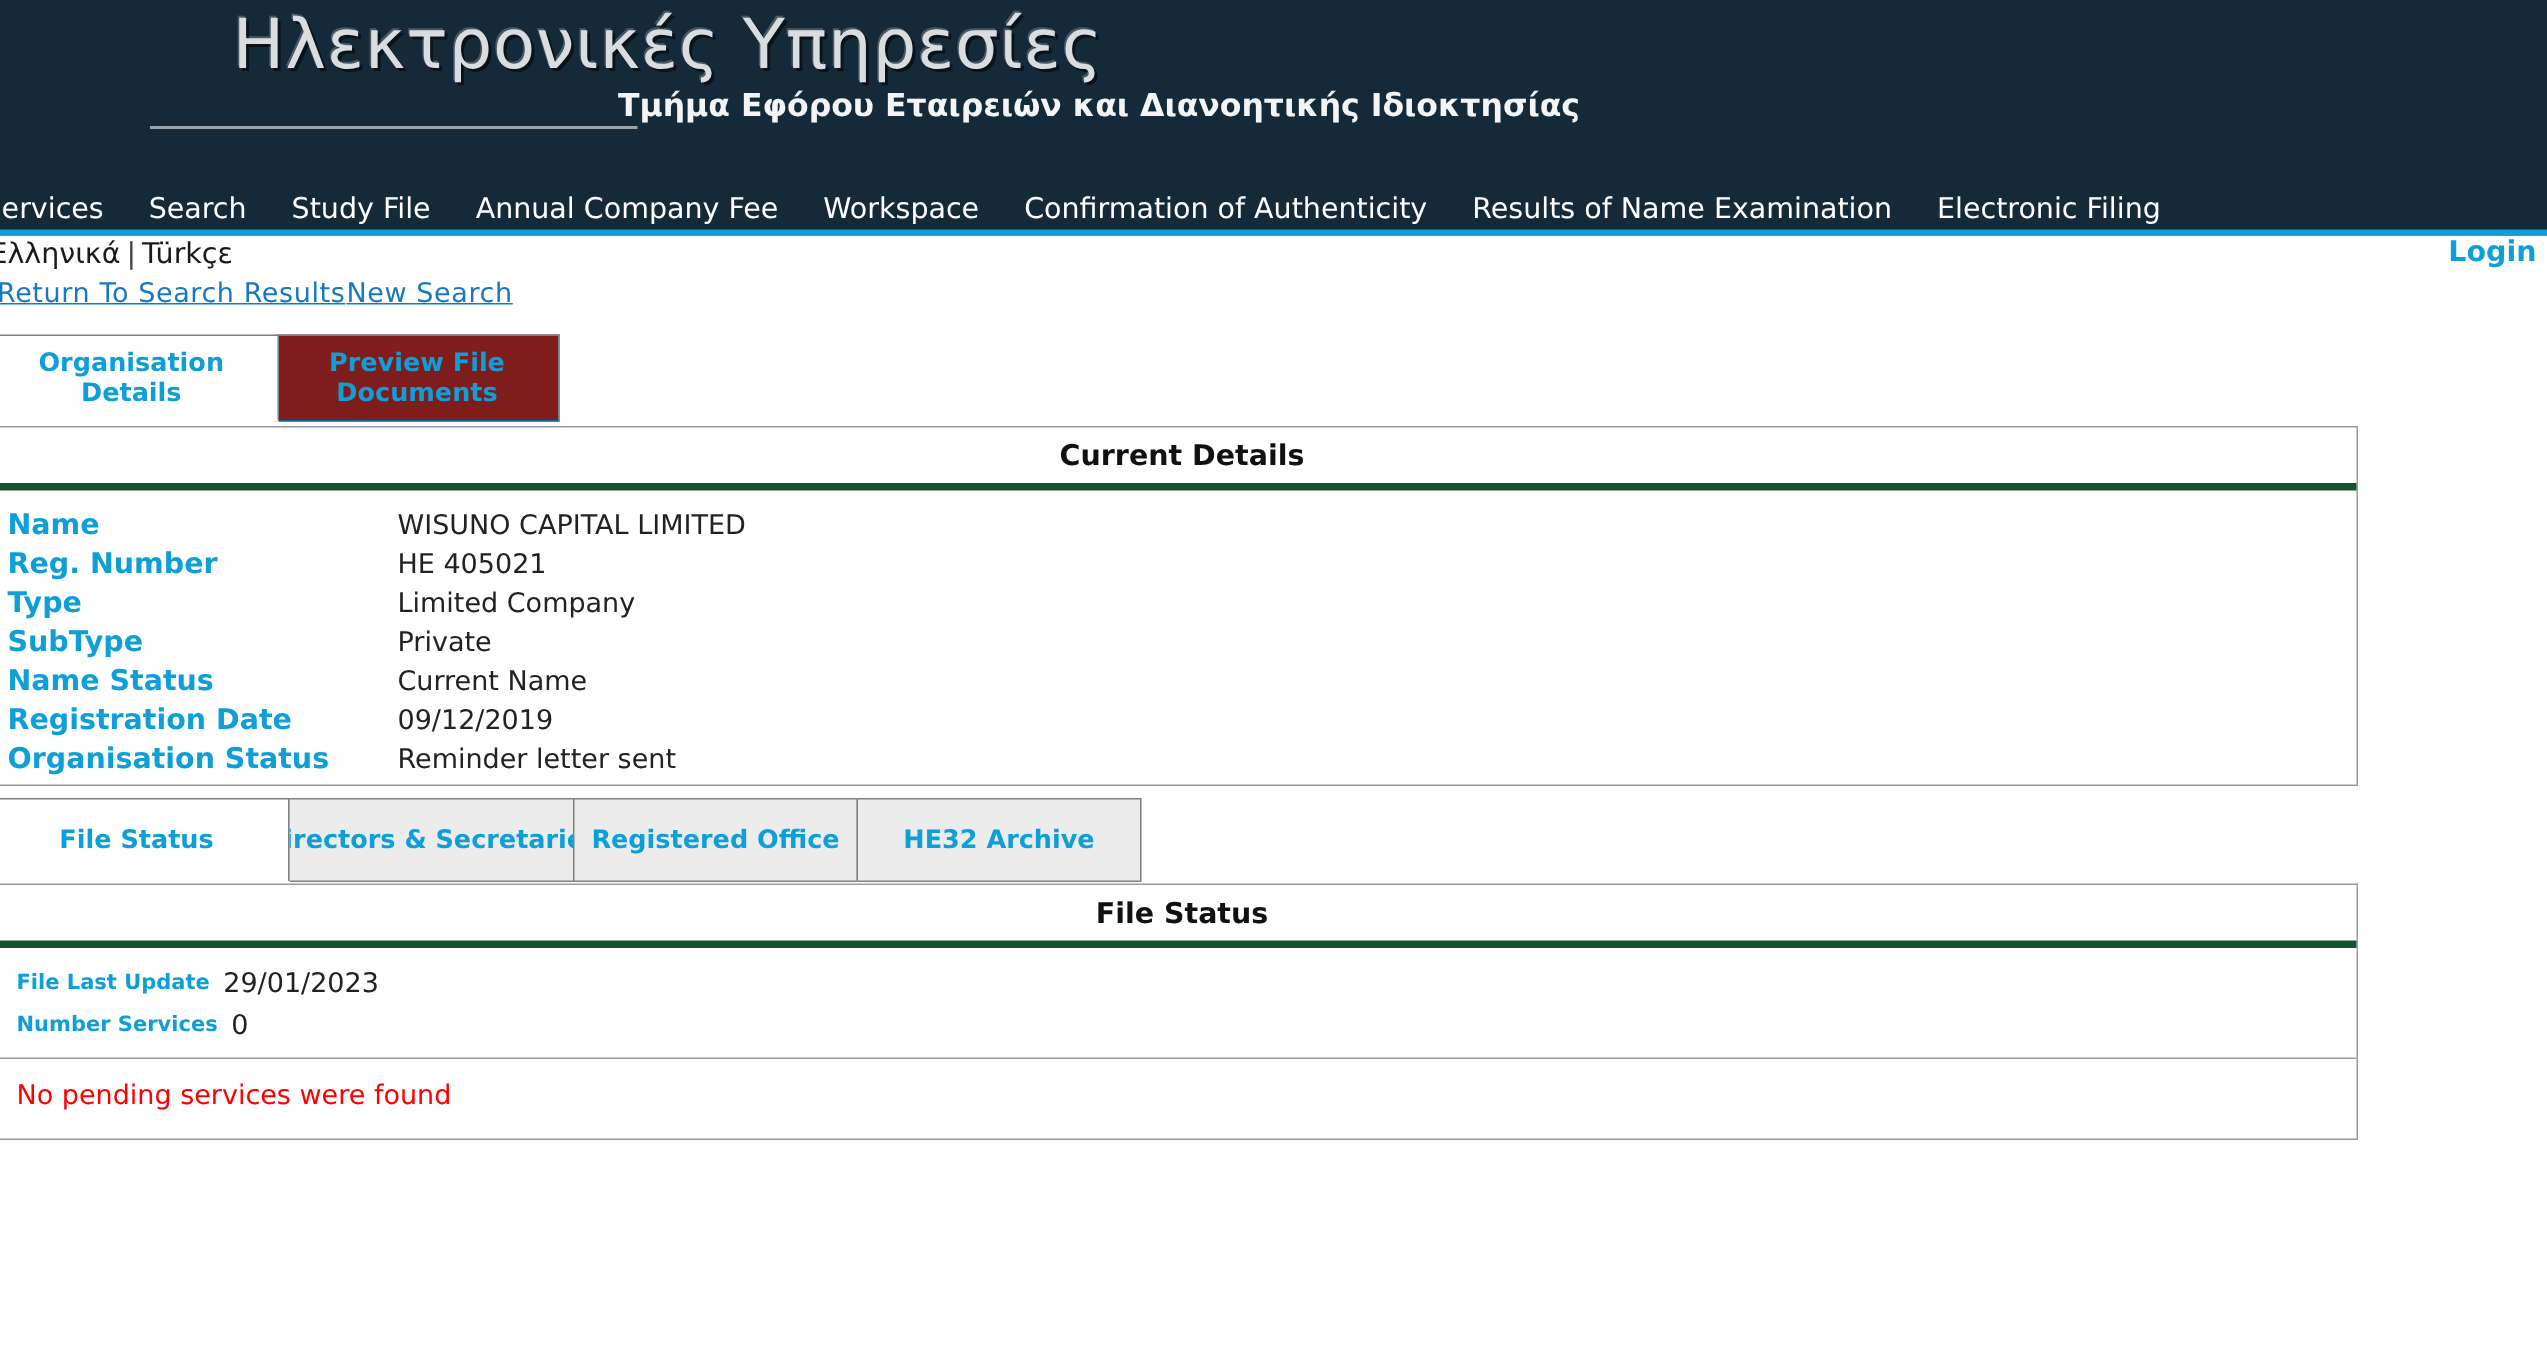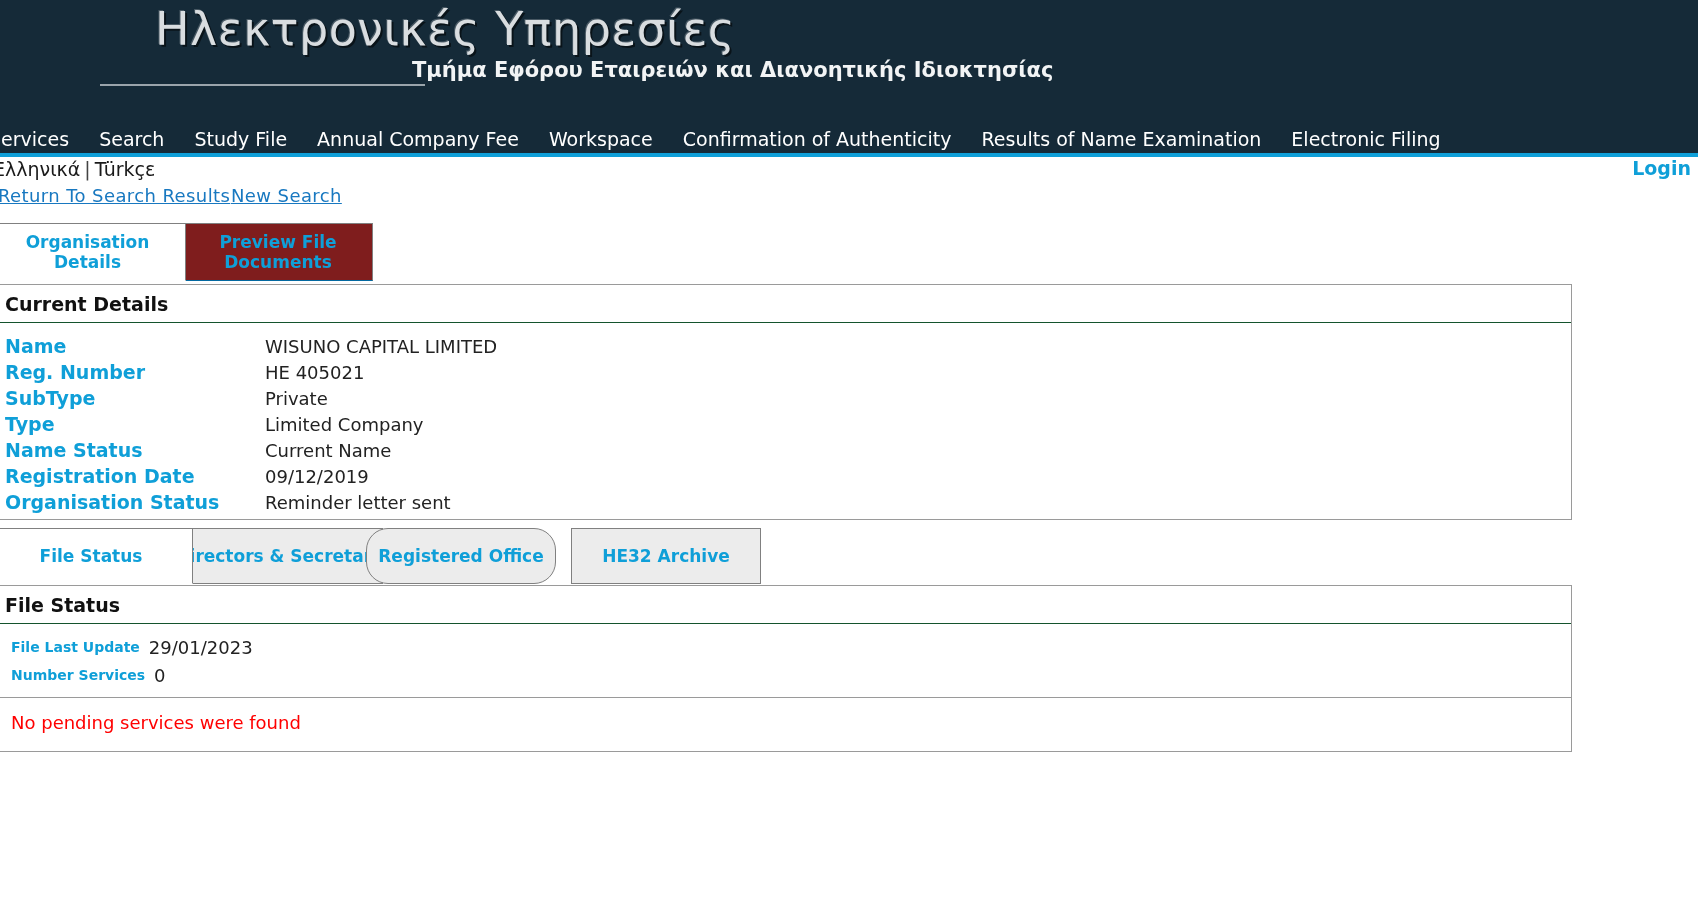--- a/index.html
+++ b/index.html
@@ -161,7 +161,8 @@
     font-weight: bold;
     color: #111111;
     padding: 8px 0 7px 5px;
-    border-bottom: 1px solid #14532d;
+    border-bottom: 5px solid #14532d;
+    text-align: center;
   }
 
   .detail-table {

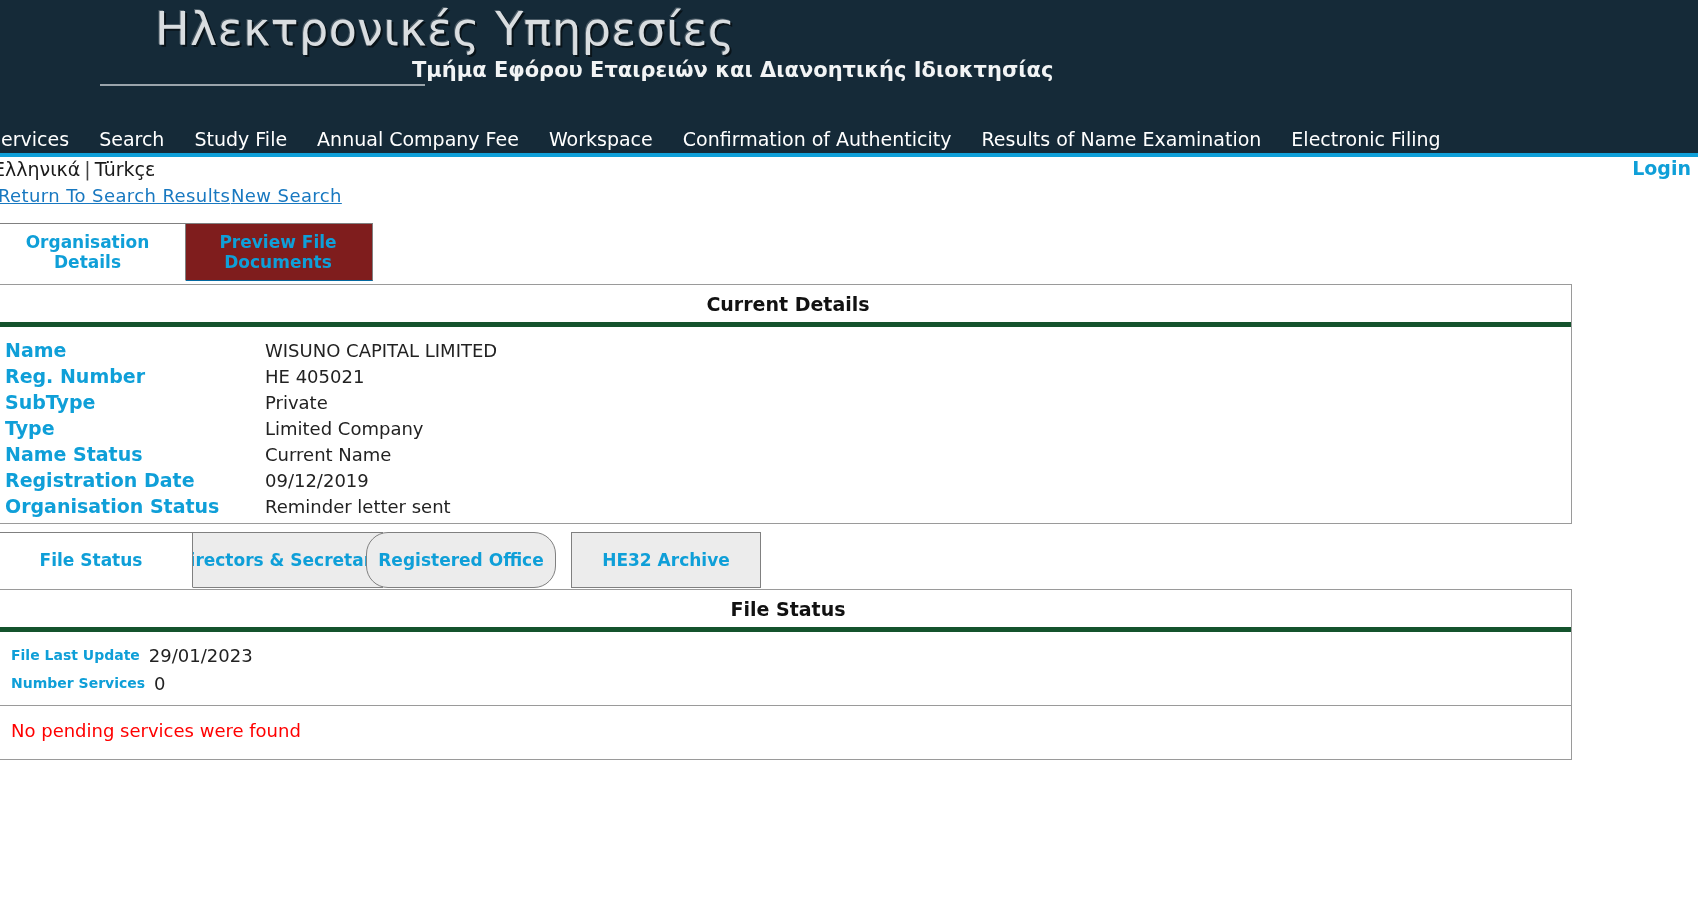--- a/index.html
+++ b/index.html
@@ -321,12 +321,12 @@
       <div class="detail-value">HE 405021</div>
     </div>
     <div class="detail-row">
+      <div class="detail-label">Type</div>
+      <div class="detail-value">Limited Company</div>
+    </div>
+    <div class="detail-row">
       <div class="detail-label">SubType</div>
       <div class="detail-value">Private</div>
-    </div>
-    <div class="detail-row">
-      <div class="detail-label">Type</div>
-      <div class="detail-value">Limited Company</div>
     </div>
     <div class="detail-row">
       <div class="detail-label">Name Status</div>

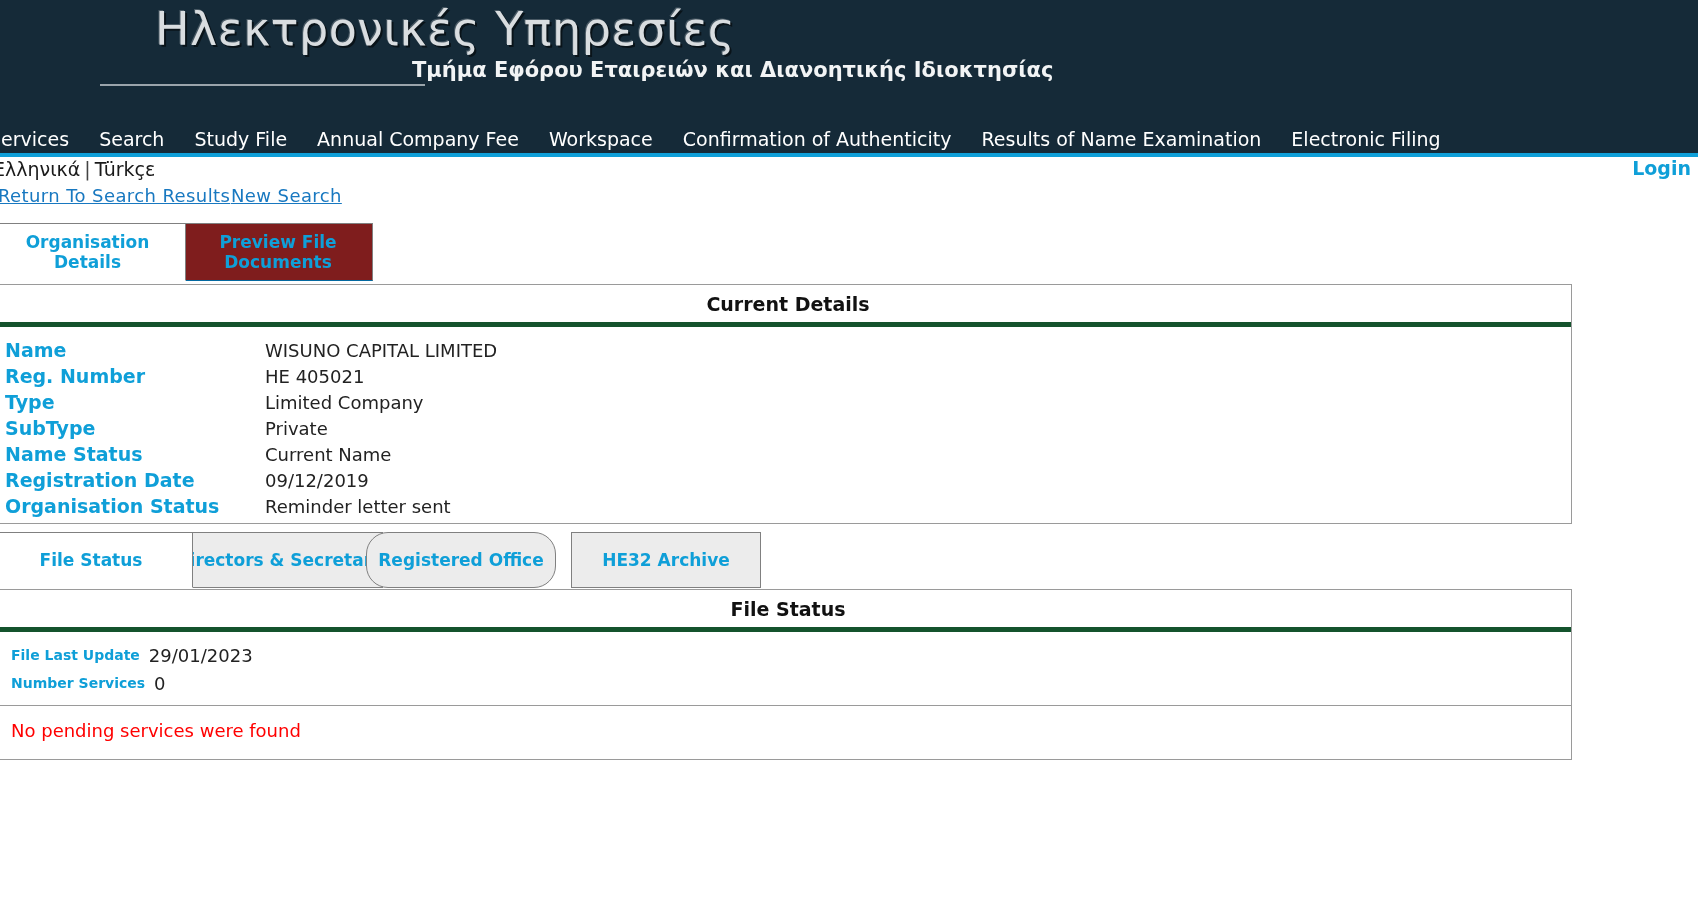--- a/index.html
+++ b/index.html
@@ -229,7 +229,7 @@
   }
   .itab-0 { left: -10px; width: 203px; border-left: none; }
   .itab-1 { left: 192px; width: 191px; }
-  .itab-2 { left: 366px; width: 190px; border-radius: 22px; }
+  .itab-2 { left: 382px; width: 190px; }
   .itab-3 { left: 571px; width: 190px; }
 
   .panel2 {

